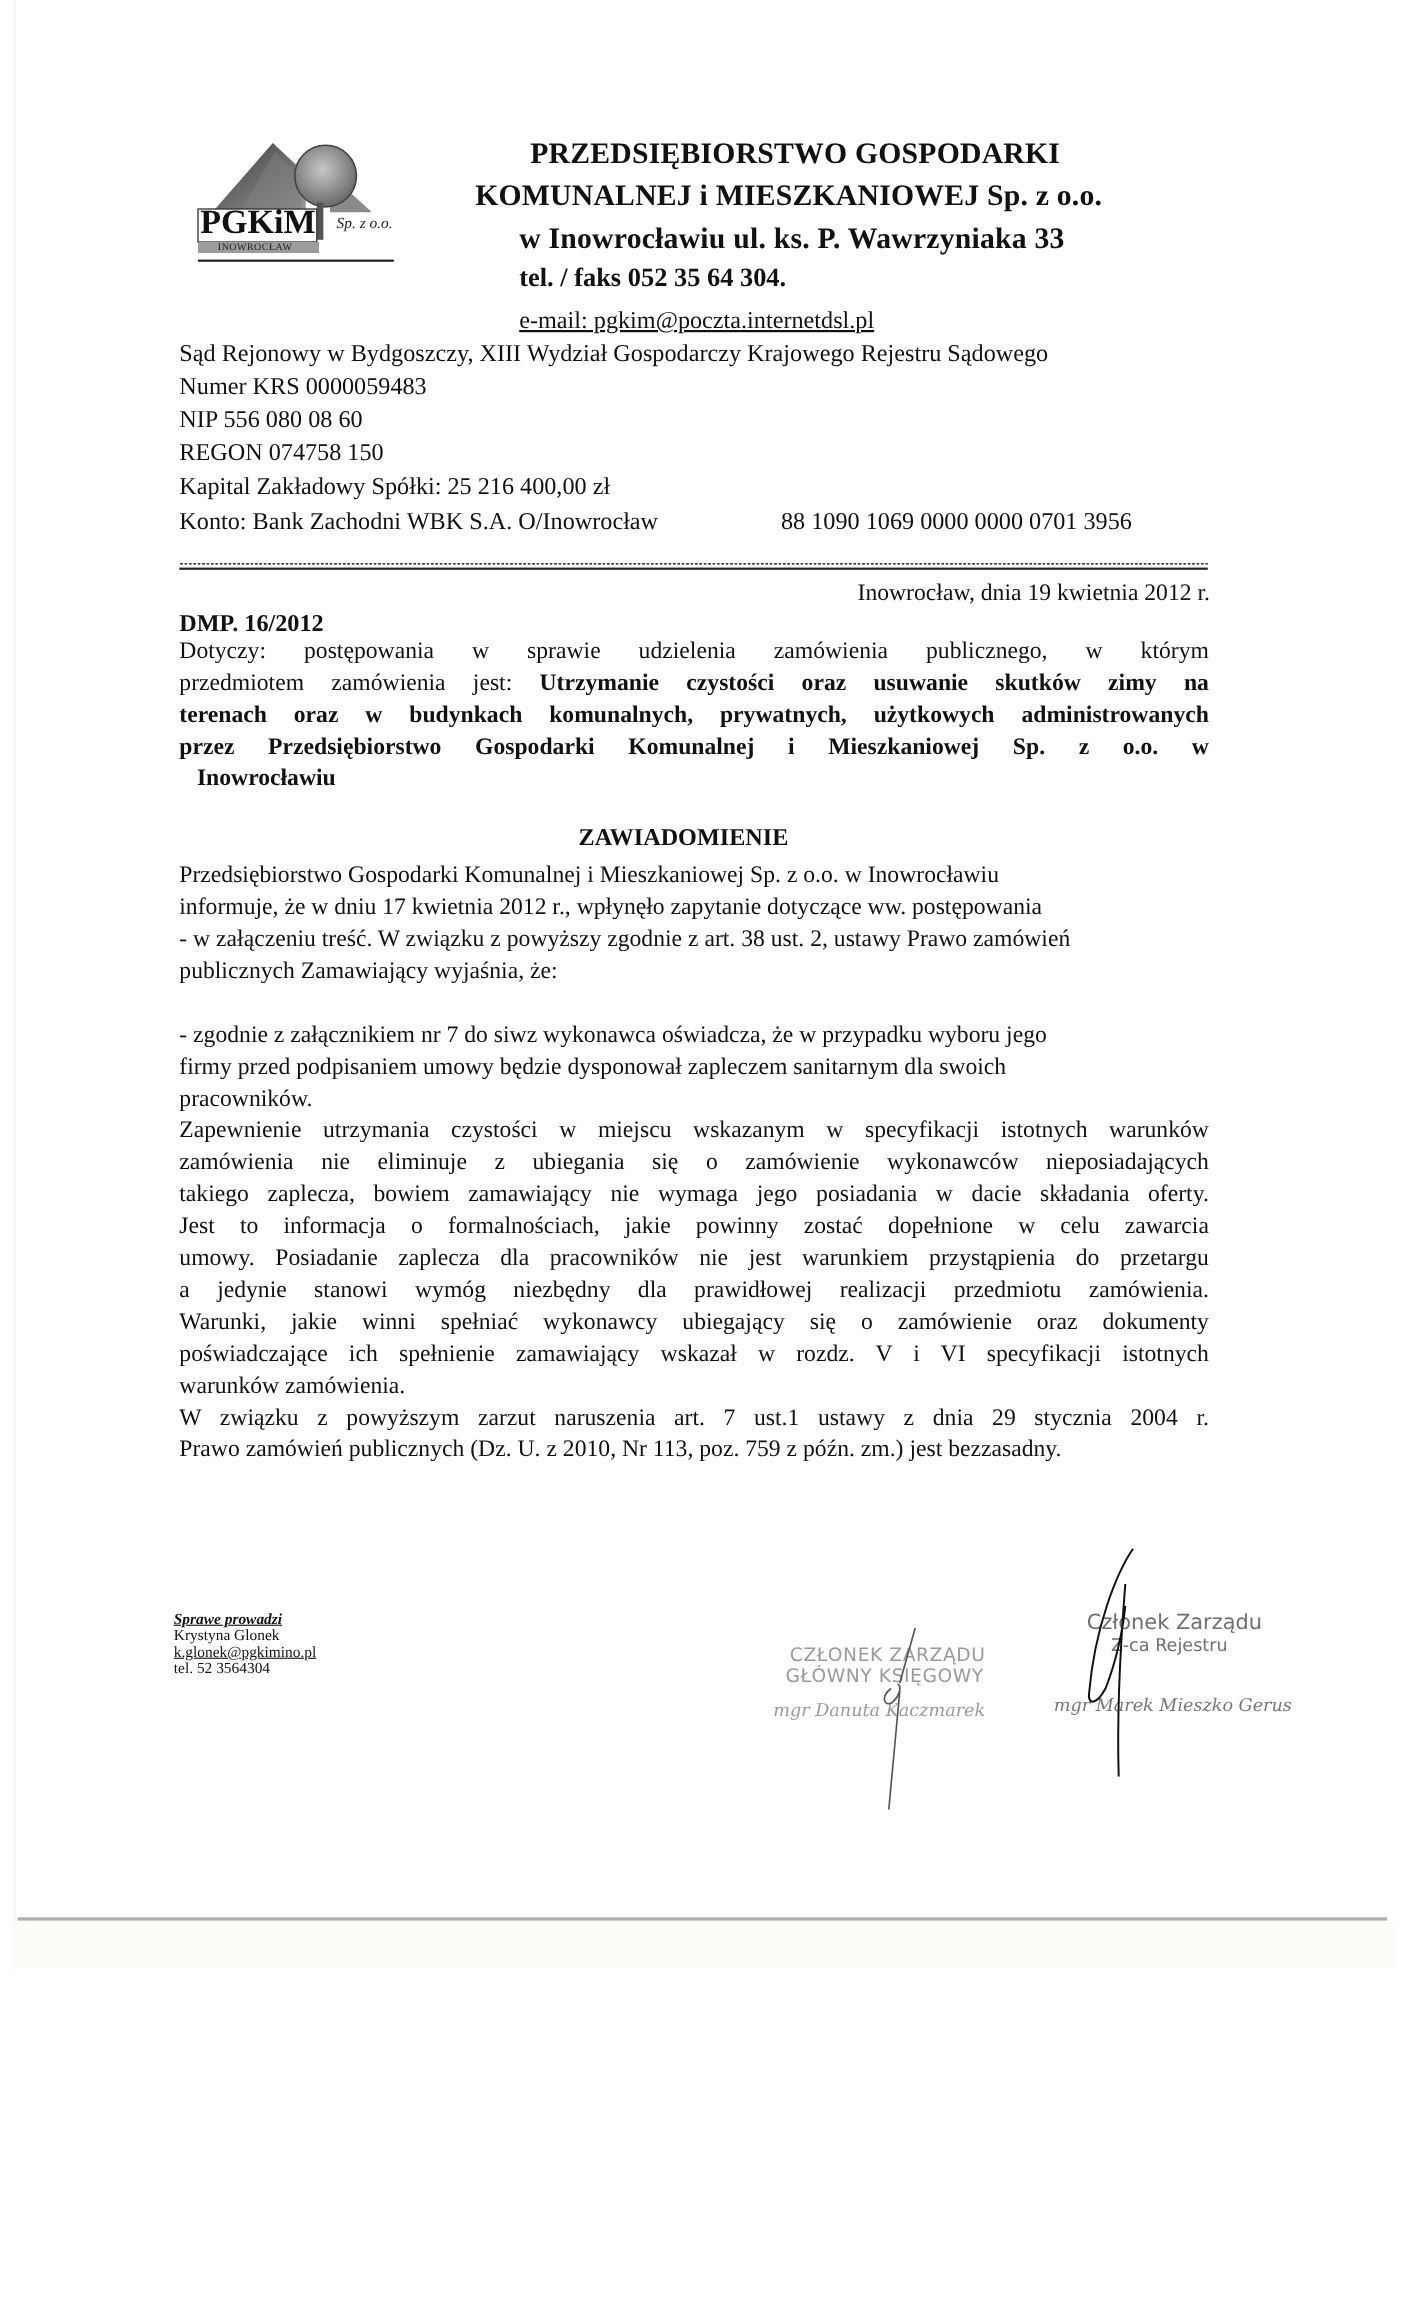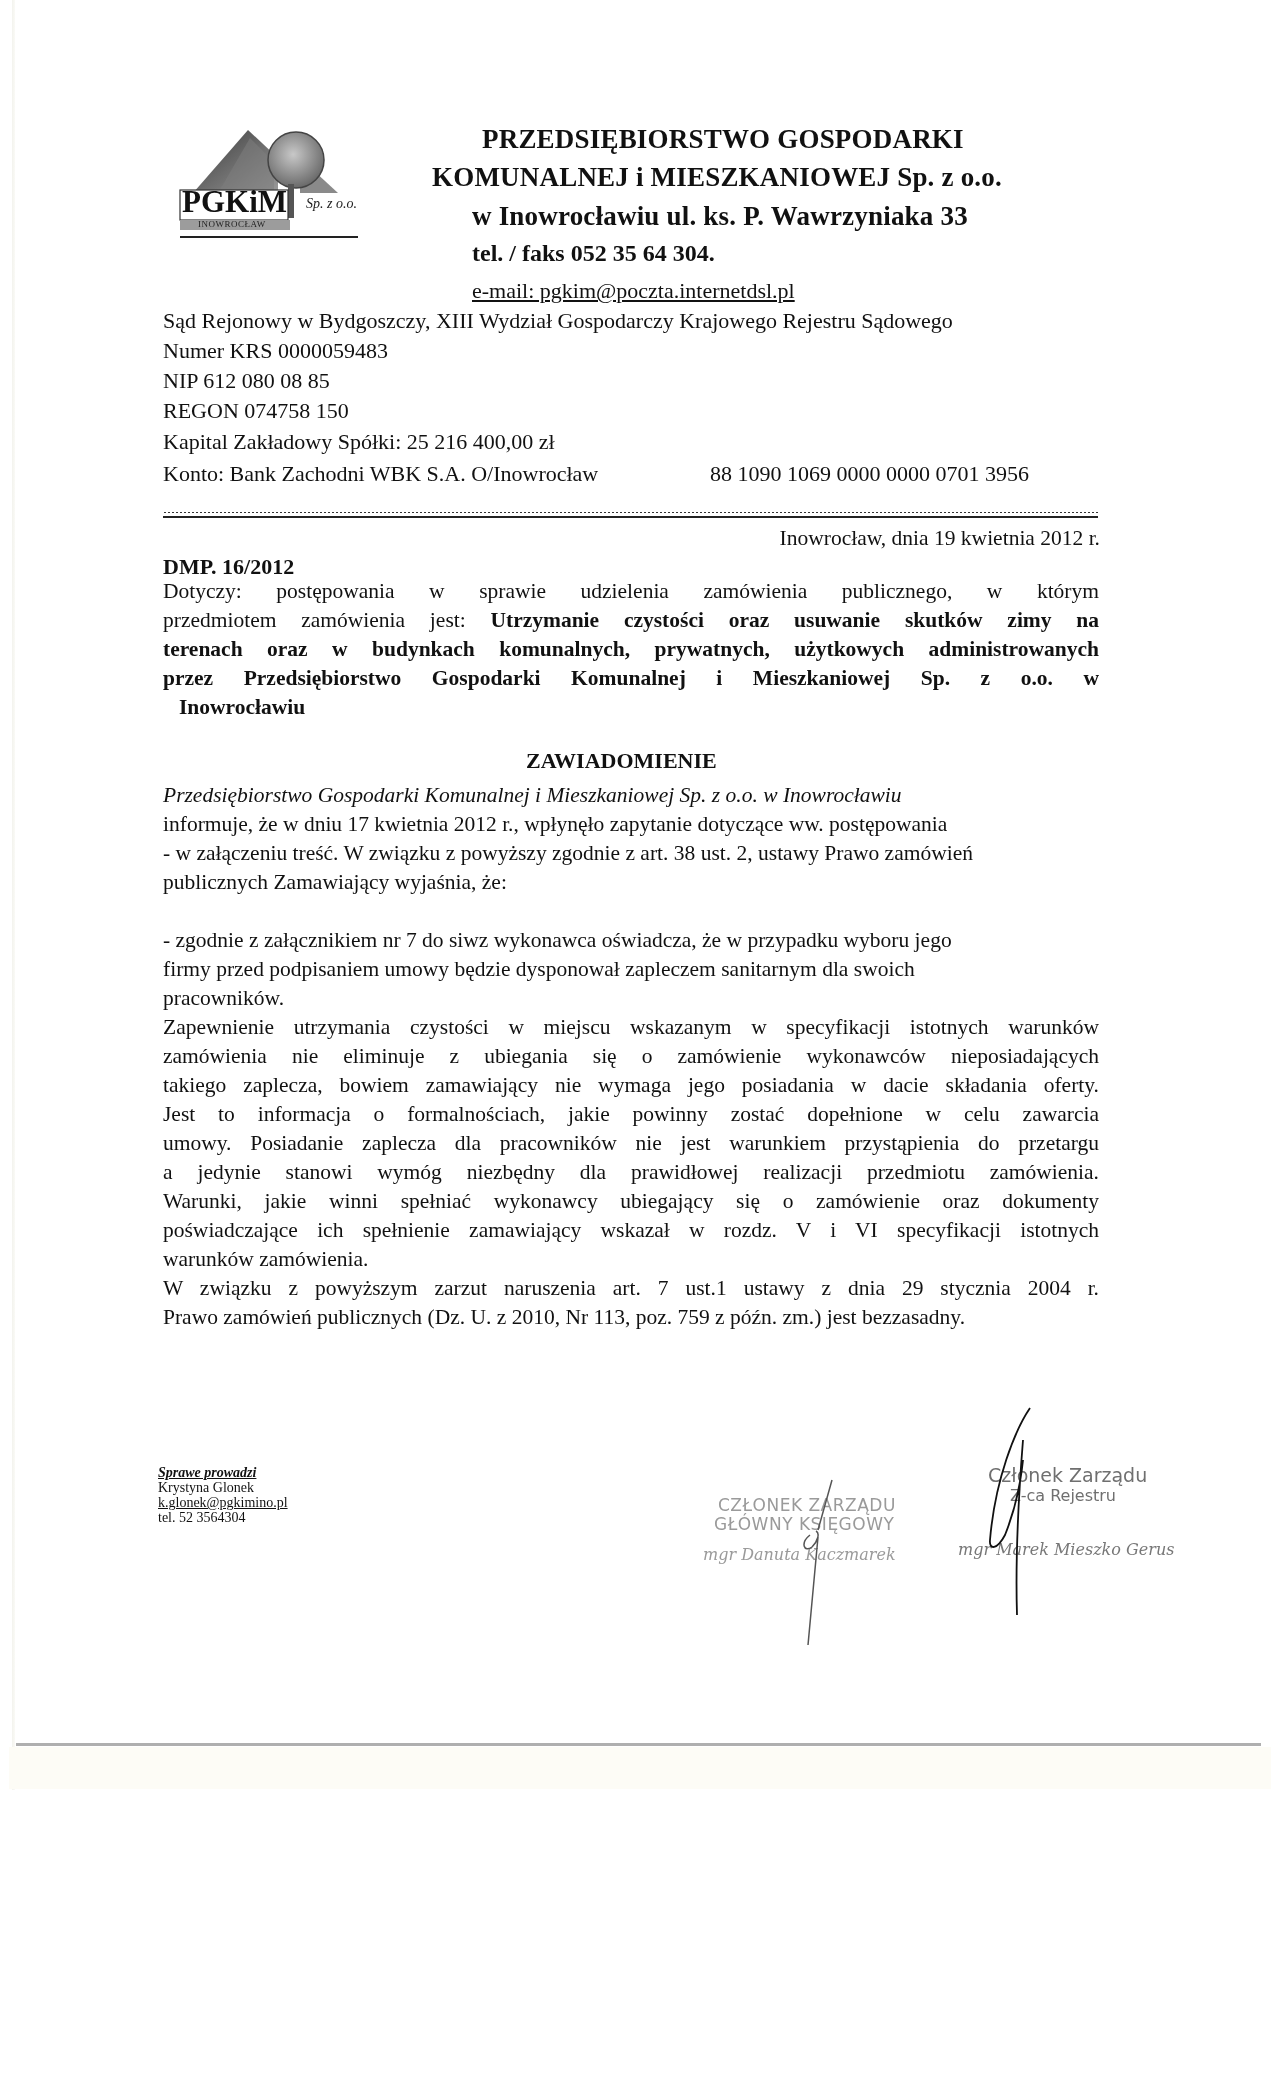--- a/index.html
+++ b/index.html
@@ -86,7 +86,7 @@
 
 <div class="abs reg" style="top:308px;">Sąd Rejonowy w Bydgoszczy, XIII Wydział Gospodarczy Krajowego Rejestru Sądowego</div>
 <div class="abs reg" style="top:338px;">Numer KRS 0000059483</div>
-<div class="abs reg" style="top:368px;">NIP 612 080 08 85</div>
+<div class="abs reg" style="top:368px;">NIP 556 080 08 60</div>
 <div class="abs reg" style="top:398px;">REGON 074758 150</div>
 <div class="abs reg" style="top:429px;">Kapital Zakładowy Spółki: 25 216 400,00 zł</div>
 <div class="abs reg" style="top:461px;">Konto: Bank Zachodni WBK S.A. O/Inowrocław</div>

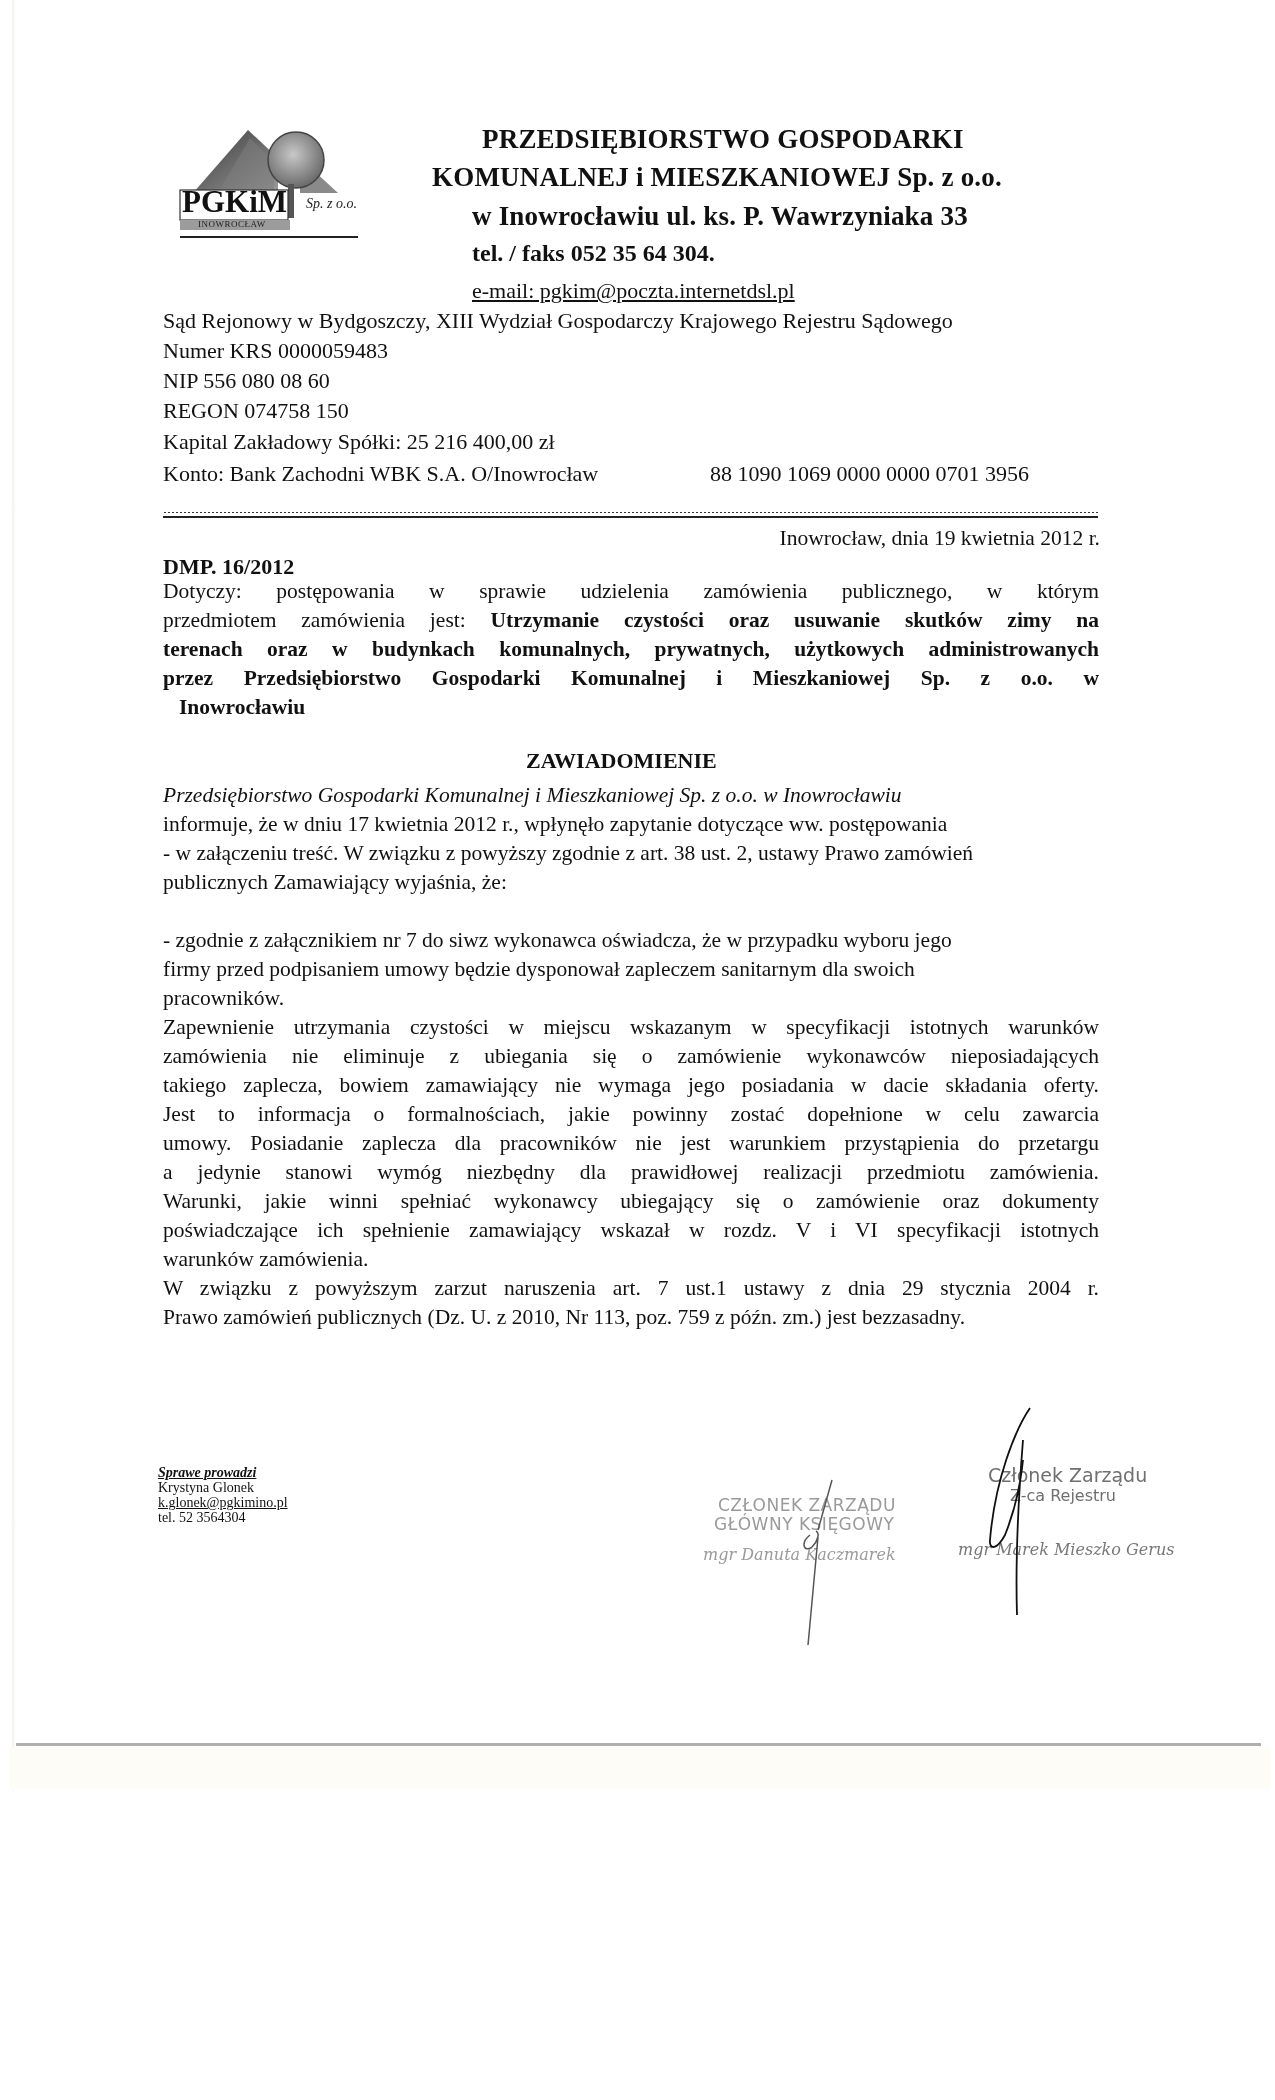--- a/index.html
+++ b/index.html
@@ -119,7 +119,7 @@
 <div class="abs" style="left:526px; top:748px; font-weight:bold; font-size:22px;">ZAWIADOMIENIE</div>
 
 <div class="body-text">
-  <div class="left" style="top:781px;font-style:italic;">Przedsiębiorstwo Gospodarki Komunalnej i Mieszkaniowej Sp. z o.o. w Inowrocławiu</div>
+  <div class="left" style="top:781px;">Przedsiębiorstwo Gospodarki Komunalnej i Mieszkaniowej Sp. z o.o. w Inowrocławiu</div>
   <div class="left" style="top:810px;">informuje, że w dniu 17 kwietnia 2012 r., wpłynęło zapytanie dotyczące ww. postępowania</div>
   <div class="left" style="top:839px;">- w załączeniu treść. W związku z powyższy zgodnie z art. 38 ust. 2, ustawy Prawo zamówień</div>
   <div class="left" style="top:868px;">publicznych Zamawiający wyjaśnia, że:</div>

